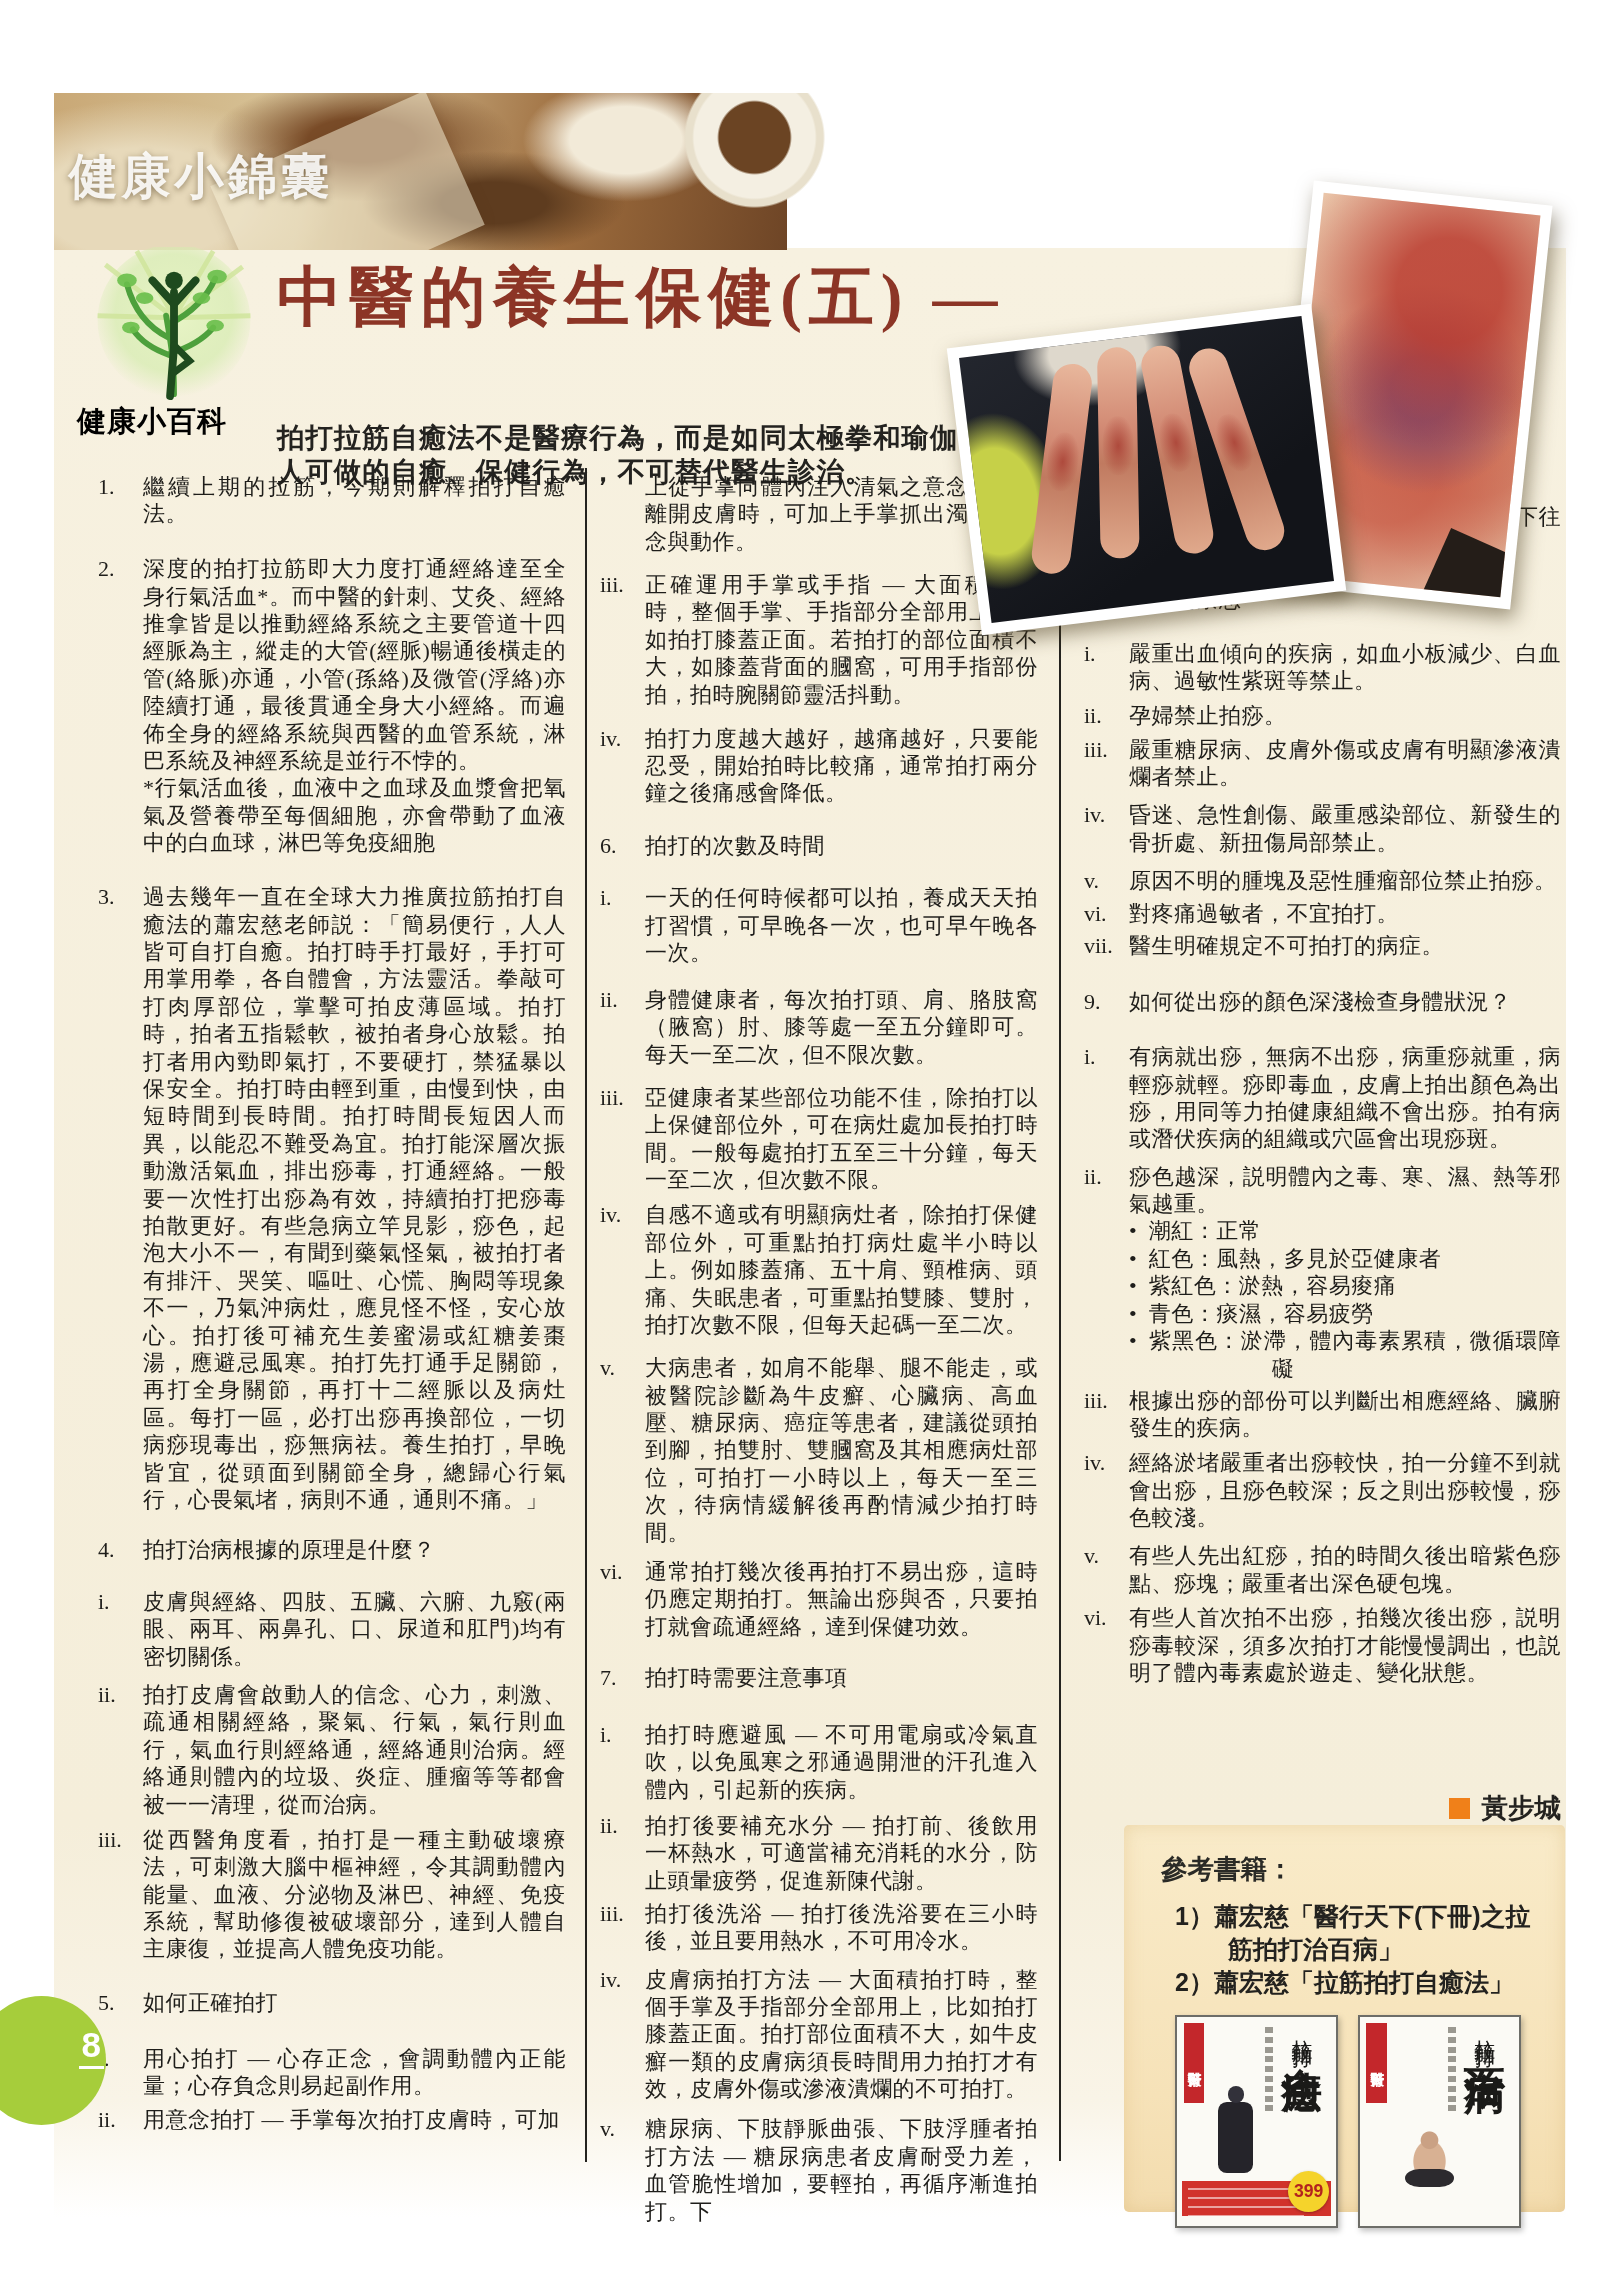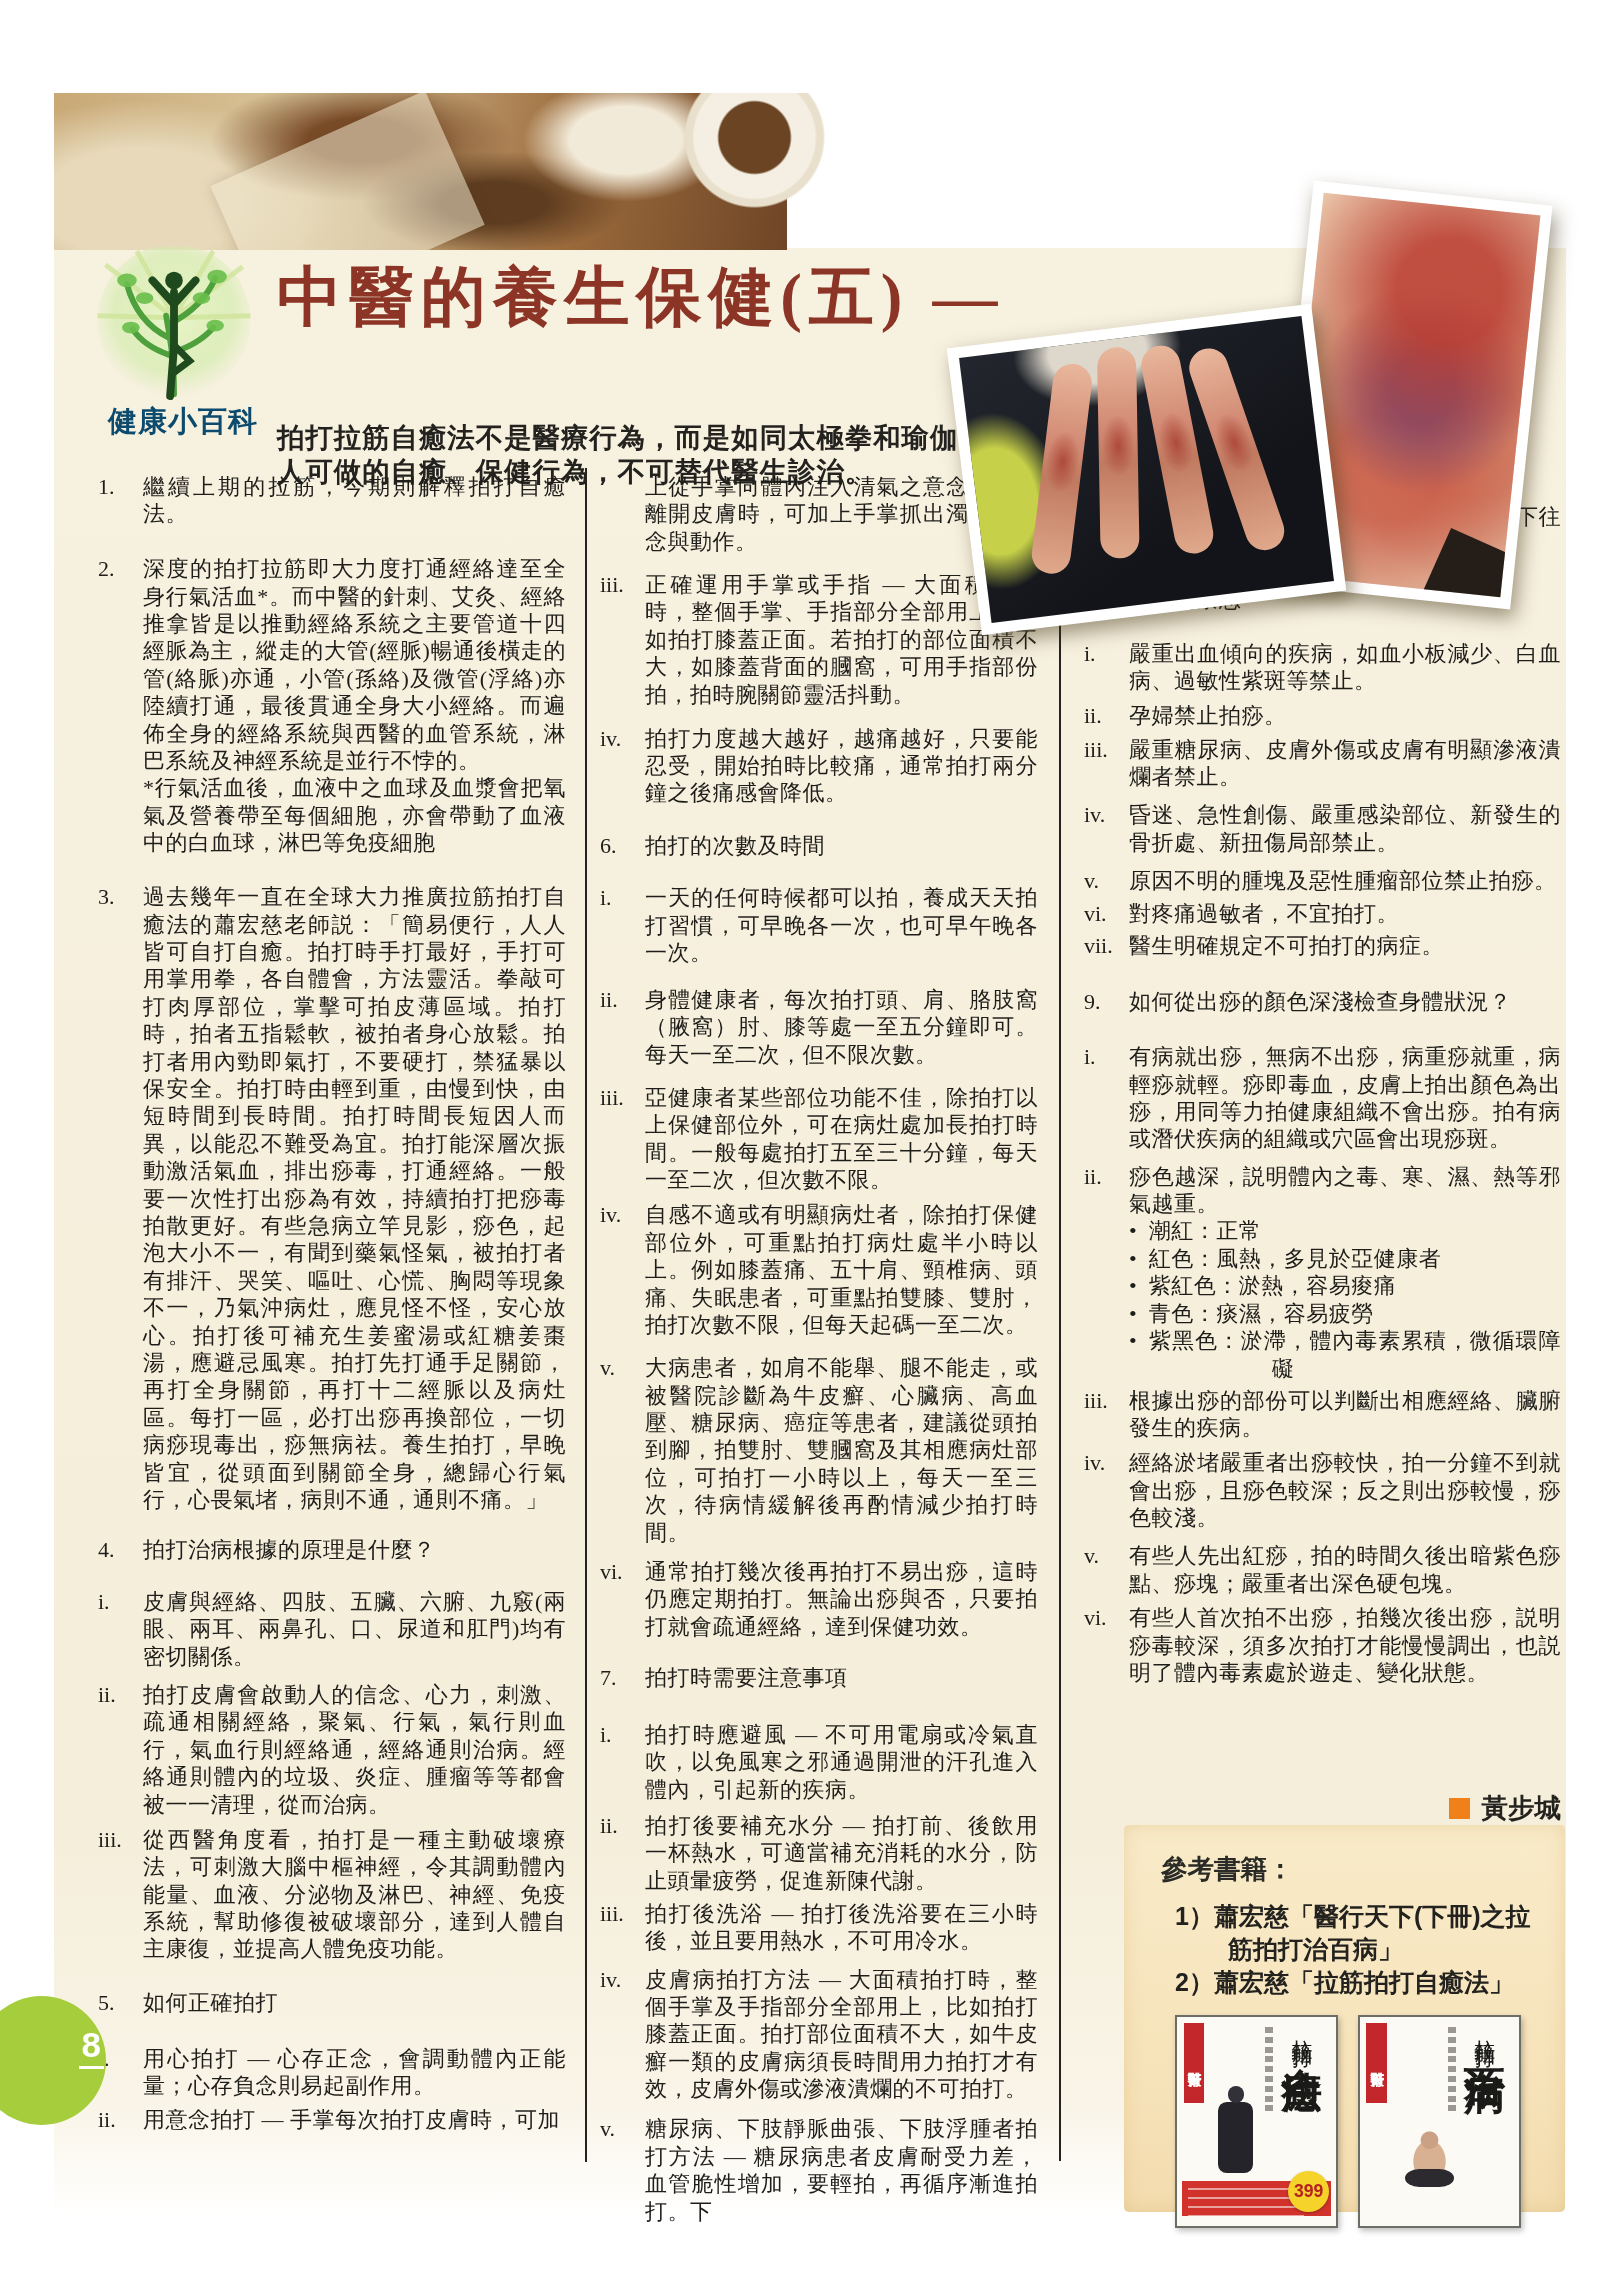--- a/index.html
+++ b/index.html
@@ -129,6 +129,7 @@
     <div class="header-left">
       <div class="paper-sheet"></div>
       <div class="dish"></div>
+      <div class="masthead">健康小錦囊</div>
     </div>
   </div>
 

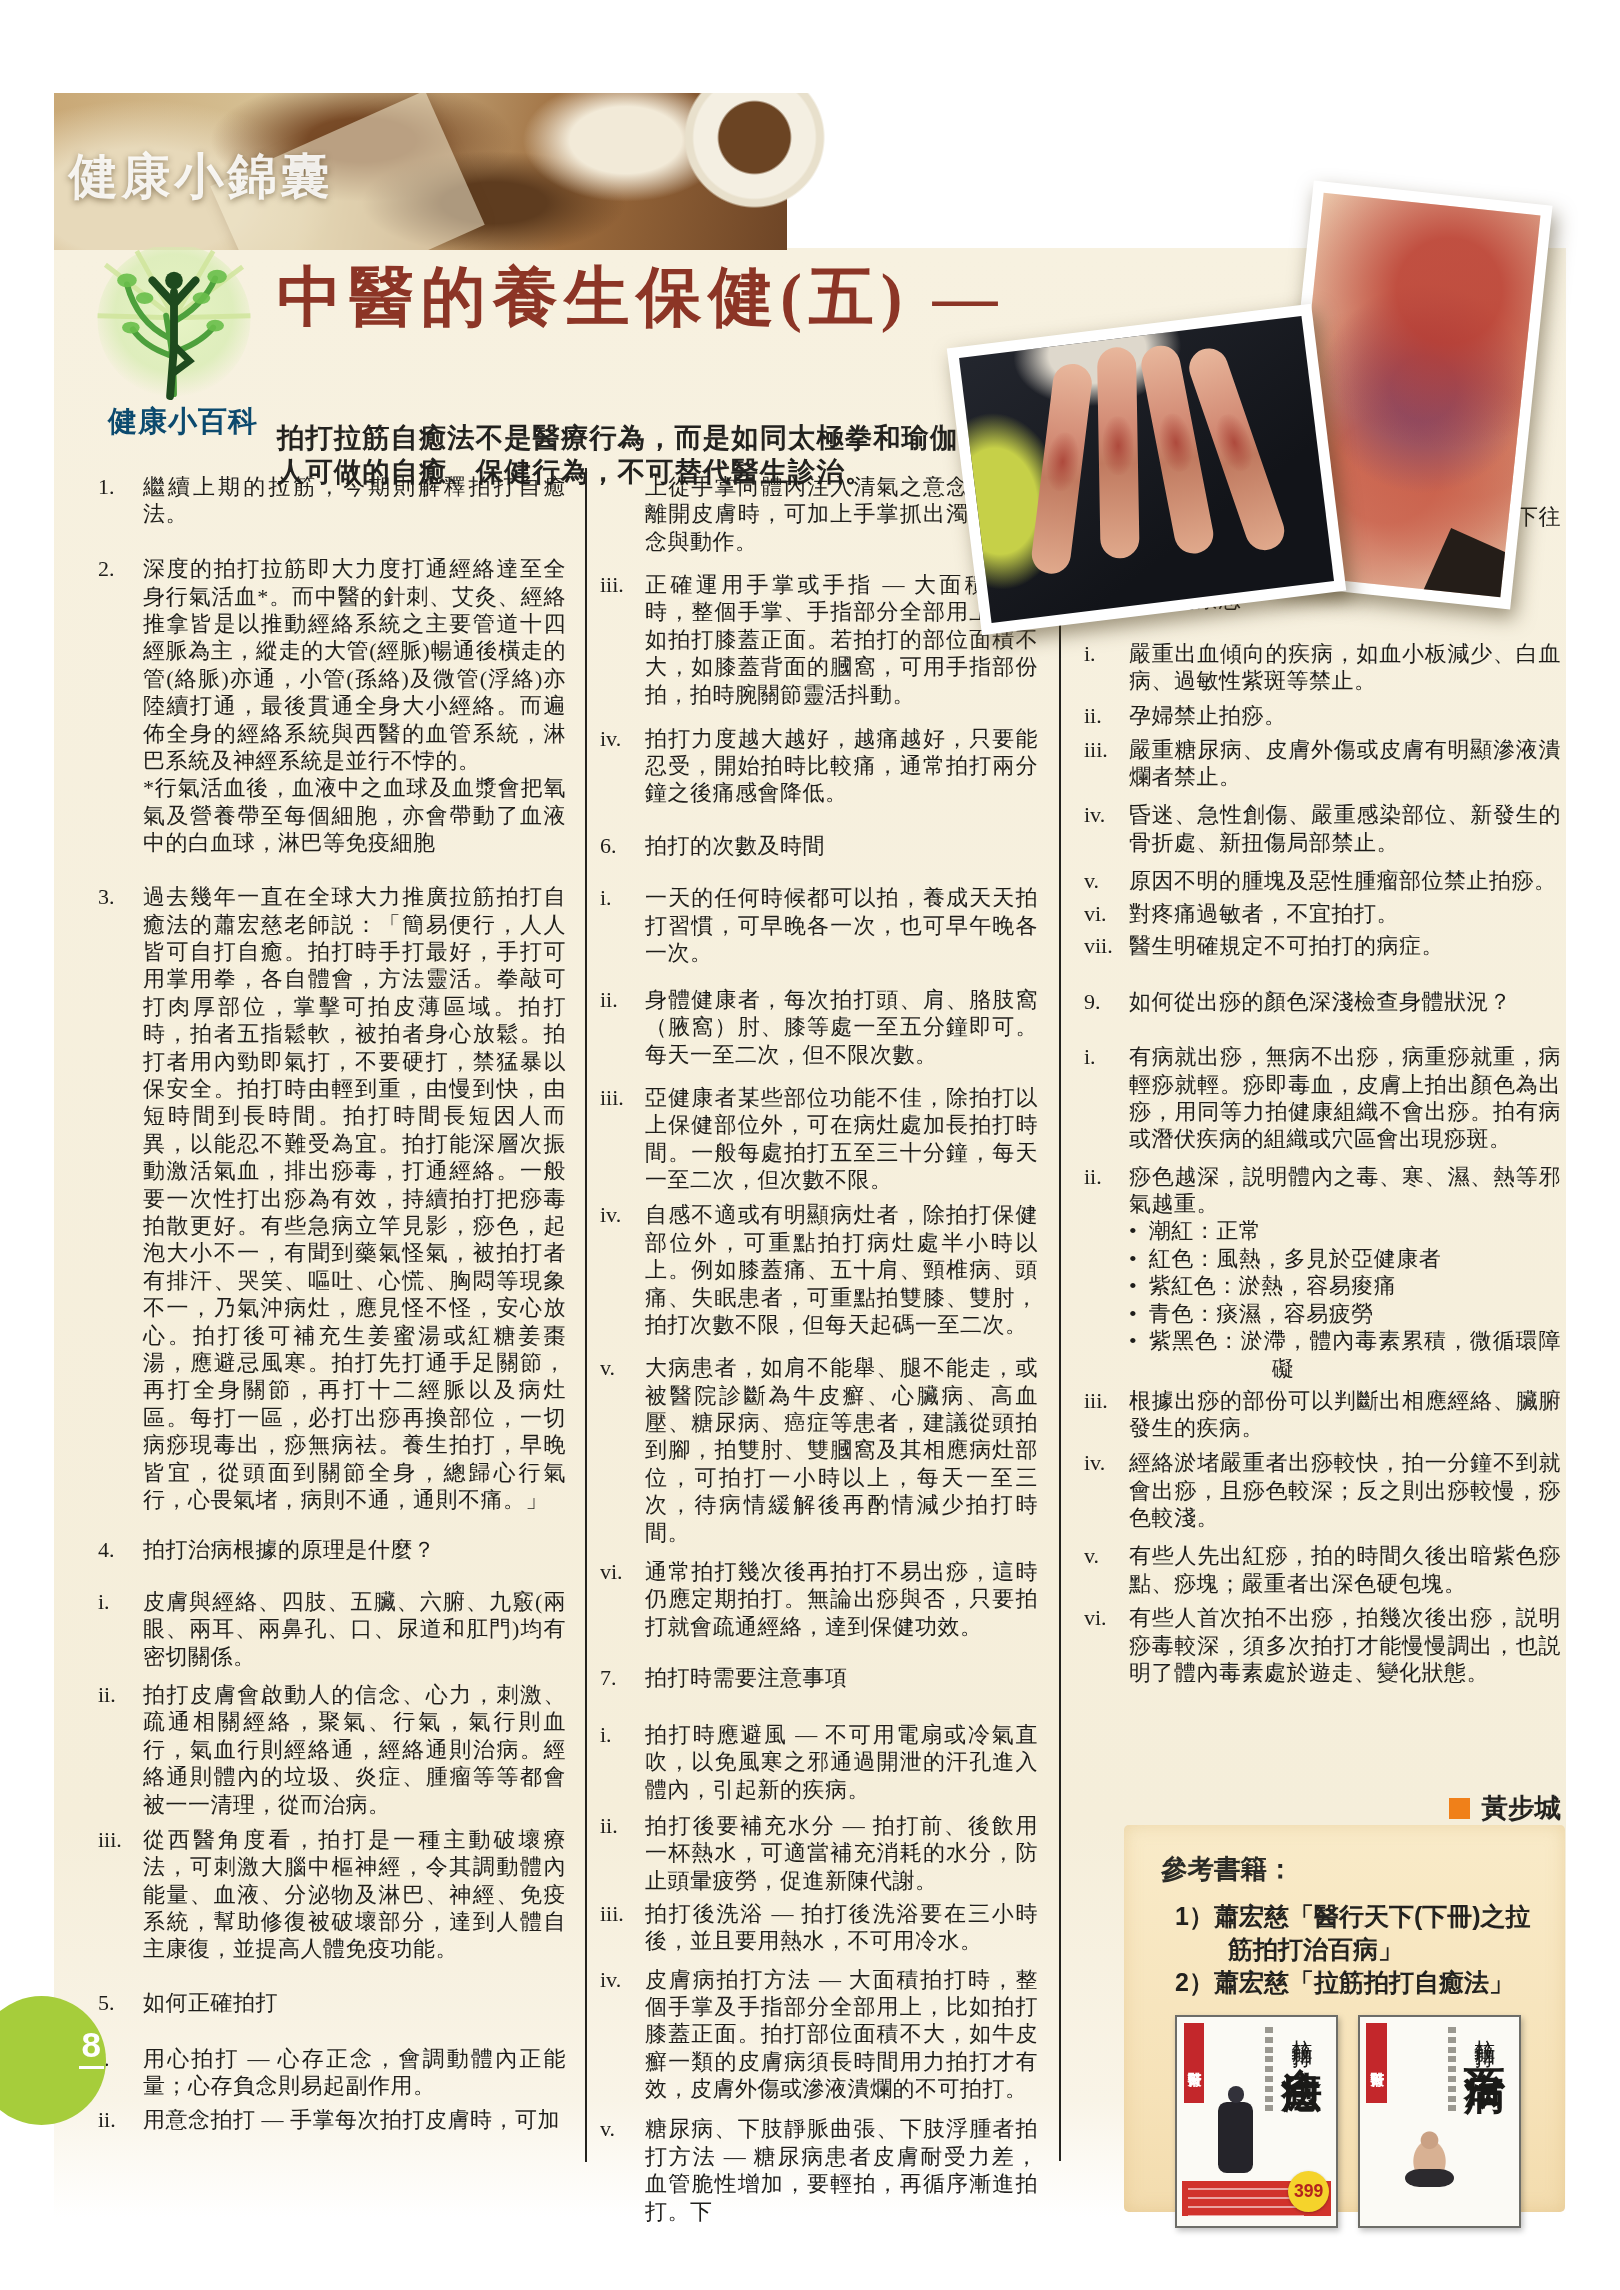--- a/index.html
+++ b/index.html
@@ -39,8 +39,8 @@
     border-radius:50%;background:#f07d22;color:#fff;font-size:26.5px;font-weight:bold;}
   
   .yoga{position:absolute;left:76px;top:247px;width:196px;height:162px;}
-  .badge{position:absolute;left:108px;top:402px;font-family:"Liberation Sans",sans-serif;
-    font-weight:bold;font-size:29px;color:#0c4a6e;letter-spacing:1px;}
+  .badge{position:absolute;left:77px;top:402px;font-family:"Liberation Sans",sans-serif;
+    font-weight:bold;font-size:29px;color:#000000;letter-spacing:1px;}
   .title{position:absolute;left:277px;top:257px;width:1098px;color:#8c3526;font-weight:bold;
     font-size:65px;line-height:80px;letter-spacing:6.9px;}
   .intro{position:absolute;left:277px;top:421px;width:882px;font-family:"Liberation Sans",sans-serif;

